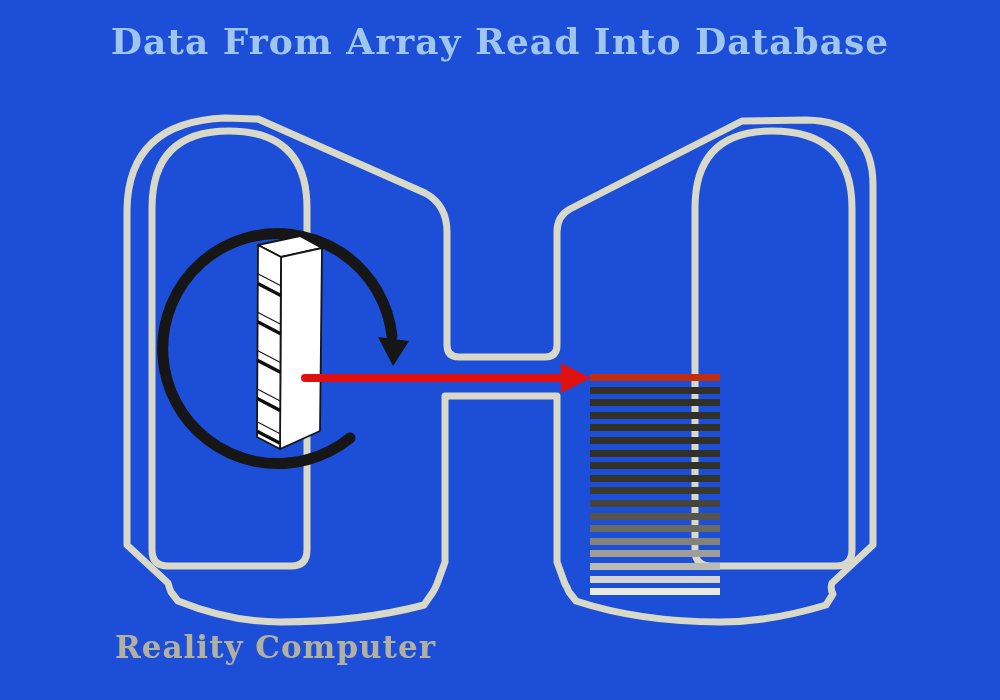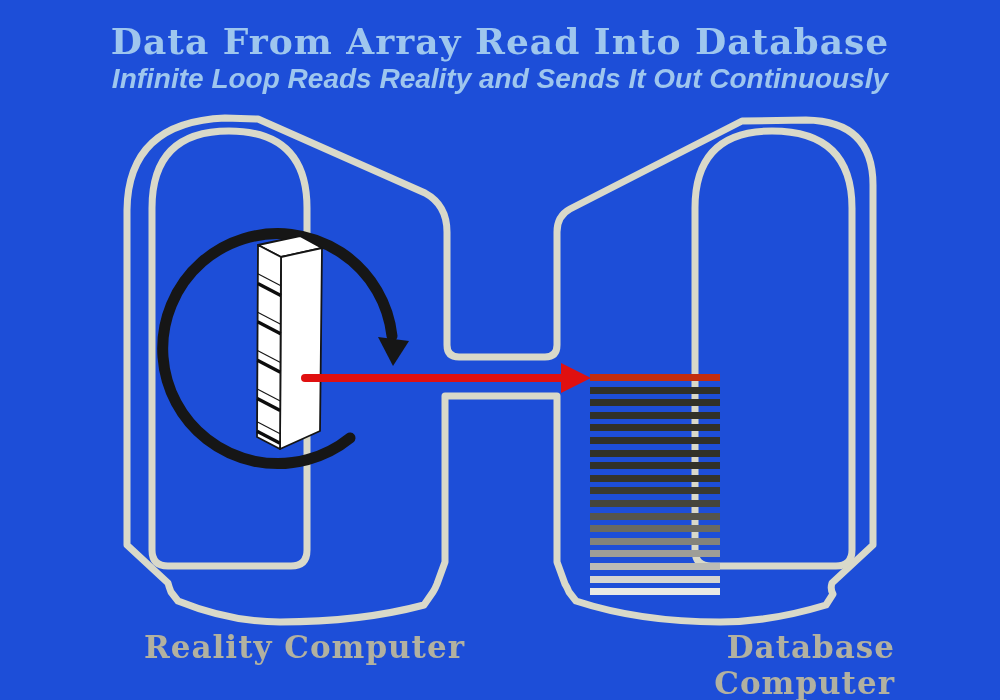--- a/index.html
+++ b/index.html
@@ -117,7 +117,6 @@
   </svg>
 
   <div id="title" class="abs">Data From Array Read Into Database</div>
-  <div id="subtitle" class="abs">Infinite Loop Reads Reality and Sends It Out Continuously</div>
   <div id="label-left" class="abs pc-label">Reality Computer</div>
   <div id="label-right" class="abs pc-label">Database Computer</div>
 

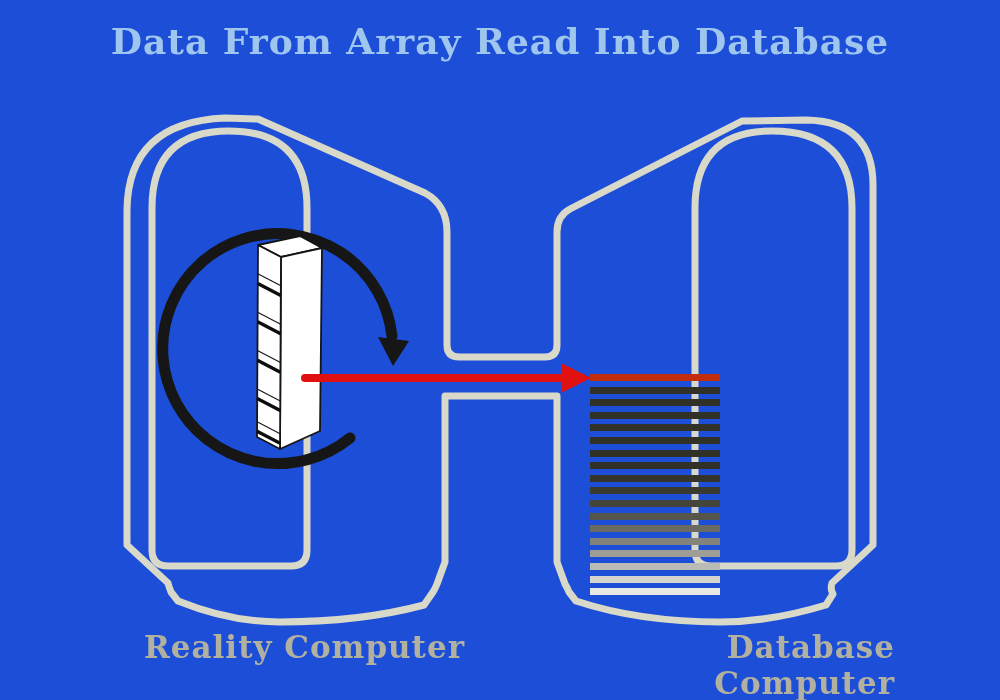--- a/index.html
+++ b/index.html
@@ -32,7 +32,7 @@
   .flow-head{fill:var(--arrow-red);}
   .db-row{position:absolute;left:590px;width:130px;height:7px;}
   .pc-label{
-    top:629px;text-align:right;font-weight:bold;font-size:31px;
+    top:629px;text-align:left;font-weight:bold;font-size:31px;
     letter-spacing:1px;color:var(--label-gray);
   }
   #label-left{left:115px;width:350px;}

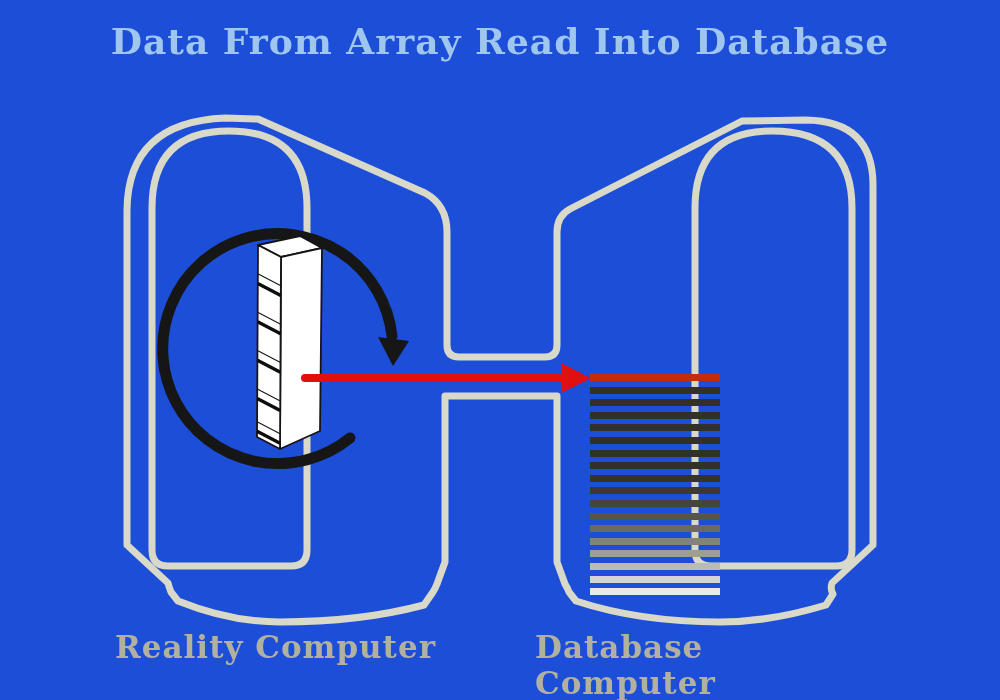--- a/index.html
+++ b/index.html
@@ -118,7 +118,6 @@
 
   <div id="title" class="abs">Data From Array Read Into Database</div>
   <div id="label-left" class="abs pc-label">Reality Computer</div>
-  <div id="label-right" class="abs pc-label">Database Computer</div>
 
 </div>
 

